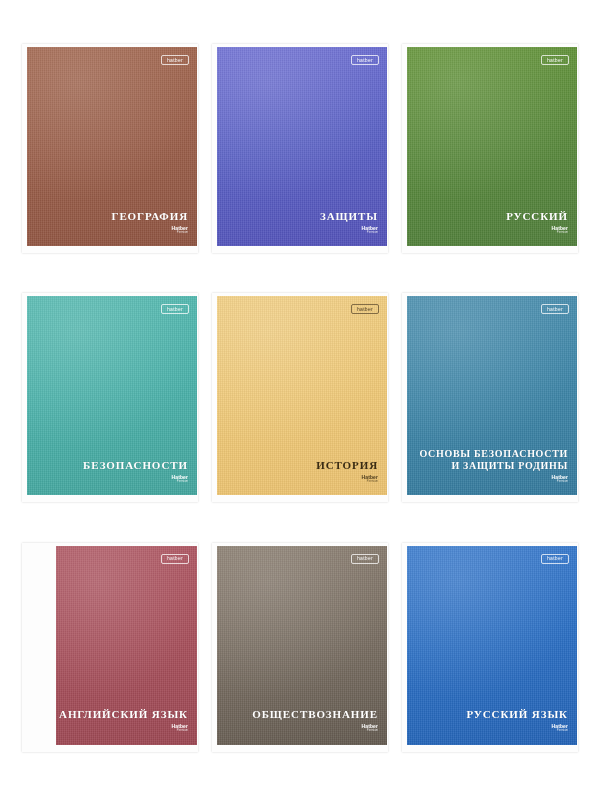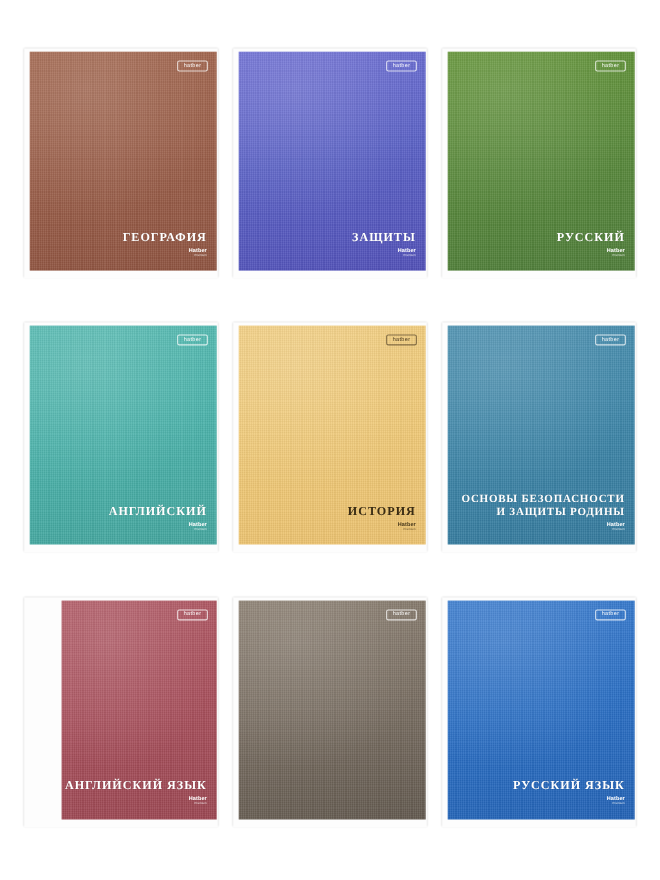--- a/index.html
+++ b/index.html
@@ -202,7 +202,7 @@
           <div class="sheen"></div>
           <div class="brand-badge">hatber</div>
           <div class="title-block">
-            <div class="subject-title">АНГЛИЙСКИЙ</div>
+            <div class="subject-title">БЕЗОПАСНОСТИ</div>
             <div class="sub-logo">
               <div class="mark">Hatber</div>
               <div class="tag">Premium</div>

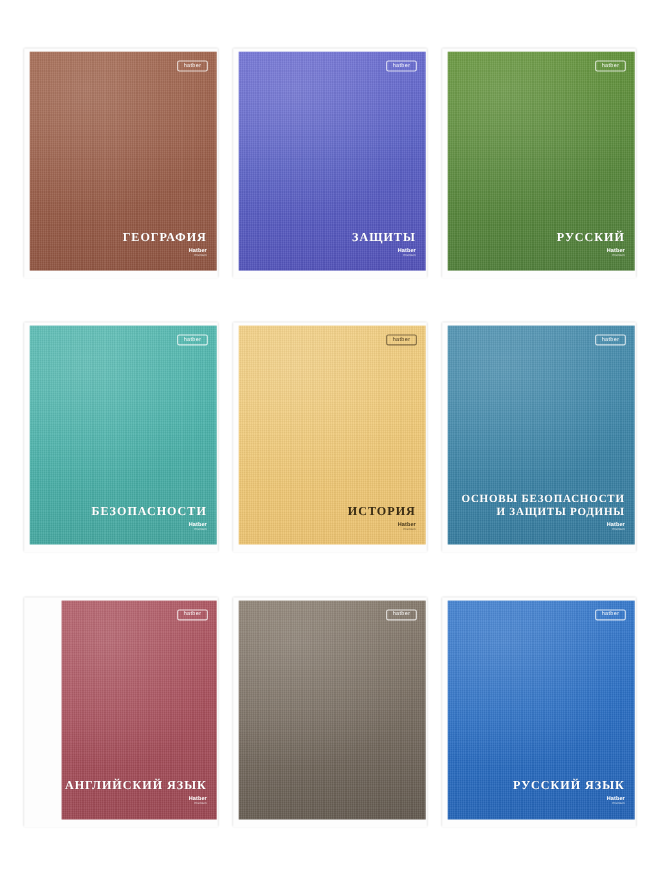--- a/index.html
+++ b/index.html
@@ -266,6 +266,13 @@
           <div class="texture"></div>
           <div class="sheen"></div>
           <div class="brand-badge">hatber</div>
+          <div class="title-block">
+            <div class="subject-title">ОБЩЕСТВОЗНАНИЕ</div>
+            <div class="sub-logo">
+              <div class="mark">Hatber</div>
+              <div class="tag">Premium</div>
+            </div>
+          </div>
         </div>
       </div>
     </div>

